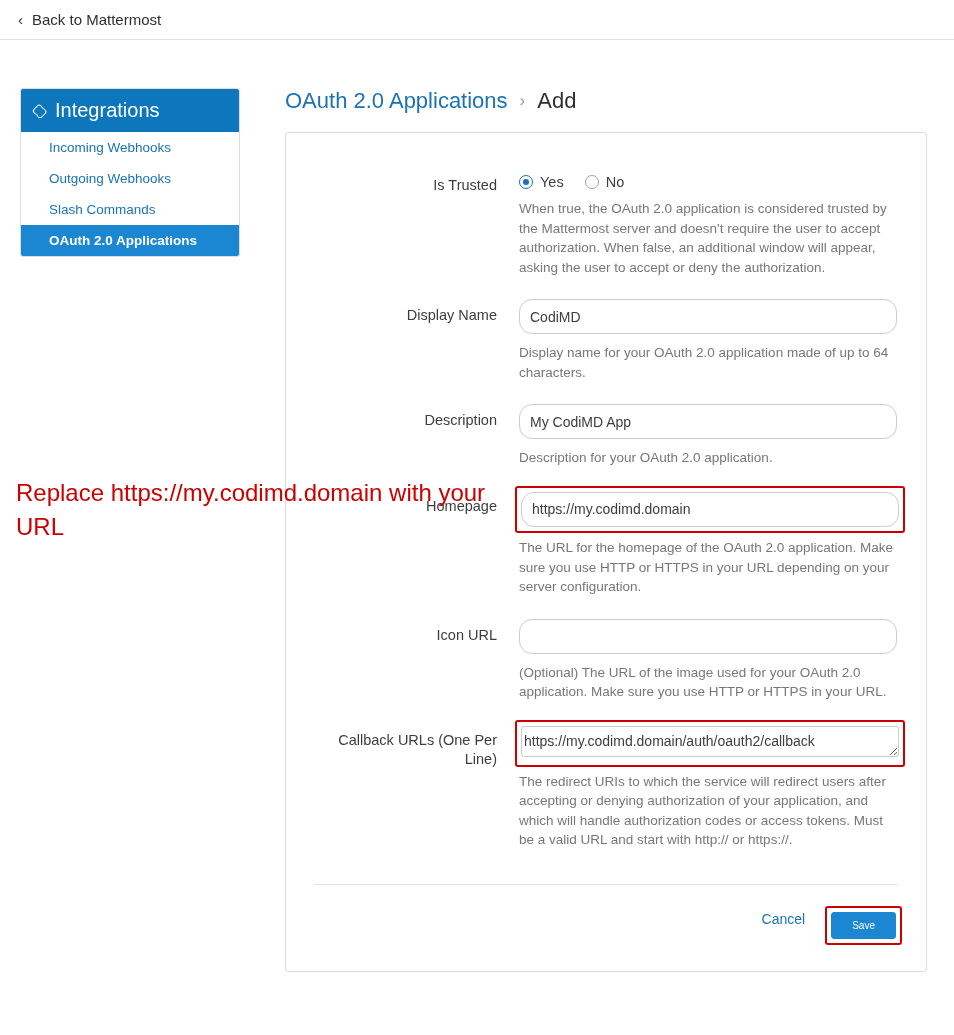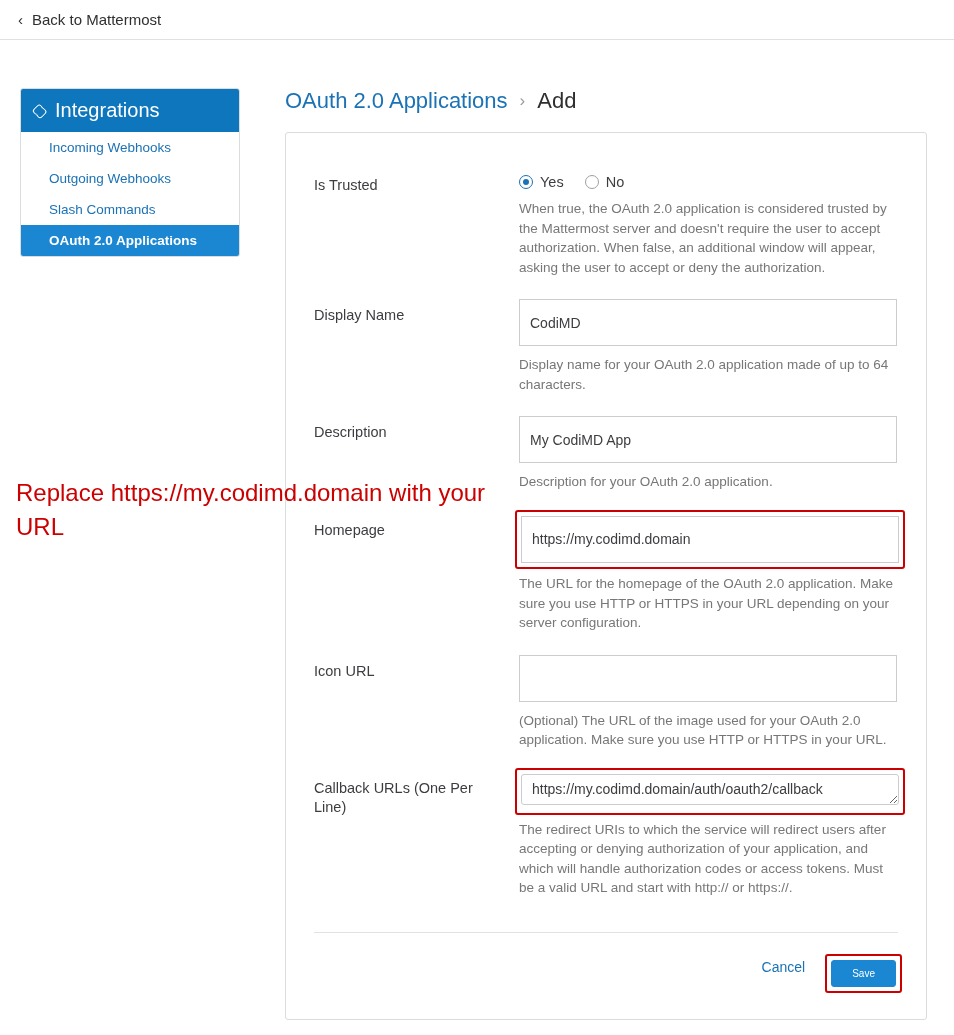--- a/index.html
+++ b/index.html
@@ -142,6 +142,7 @@
   .form-label {
     width: 205px;
     flex: 0 0 205px;
+    text-align: right;
     padding-right: 22px;
     padding-top: 7px;
     font-size: 14.5px;

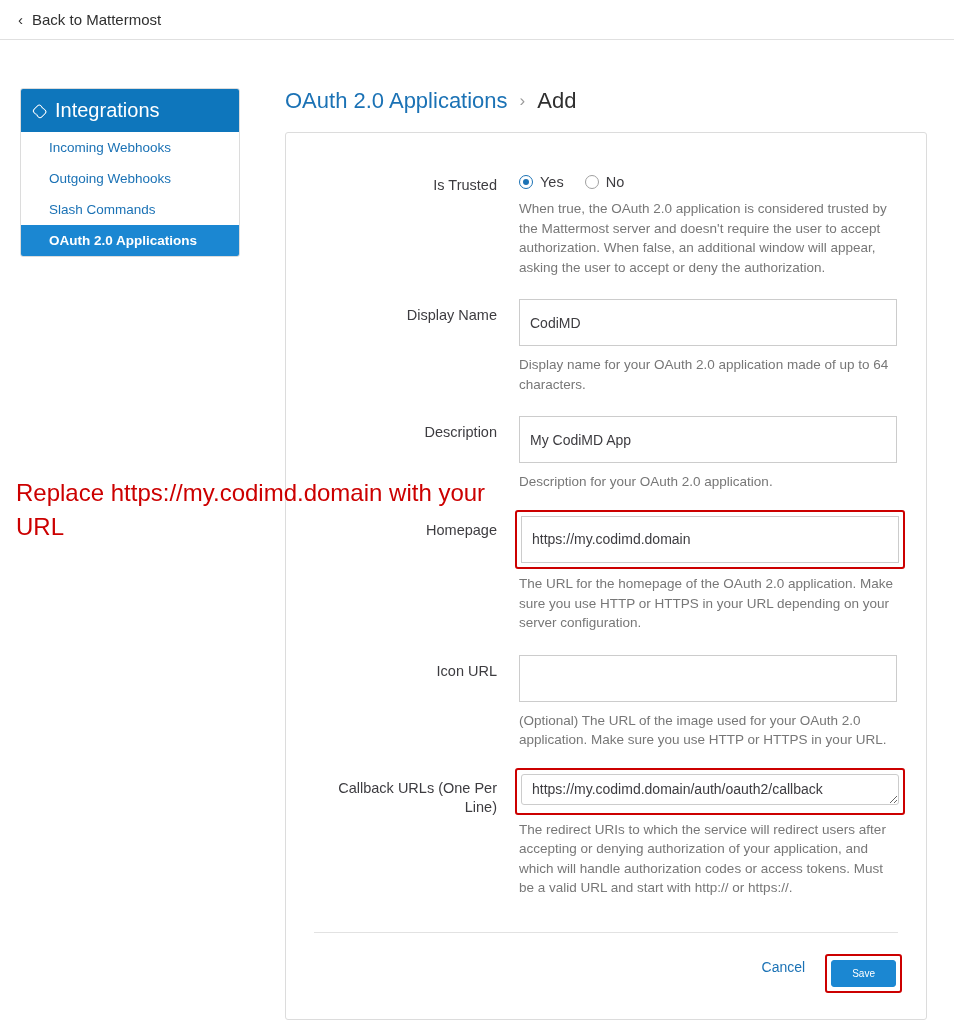--- a/index.html
+++ b/index.html
@@ -163,11 +163,11 @@
 
   input[type="text"] {
     width: 378px;
-    height: 47px;
+    height: 35px;
     padding: 4px 10px;
     font-size: 14px;
     border: 1px solid #cccccc;
-    border-radius: 0;
+    border-radius: 13px;
     color: #3d3c40;
     font-family: "Liberation Sans", sans-serif;
     background: #fff;

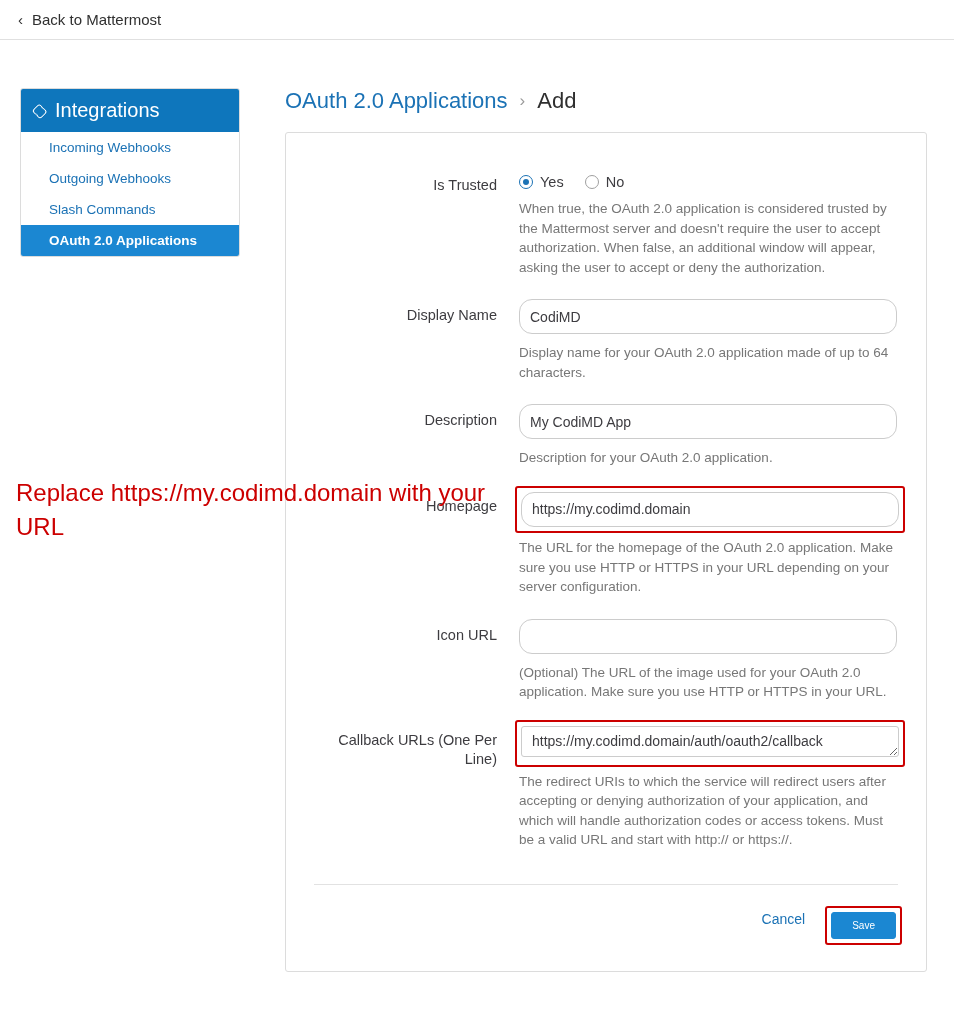--- a/index.html
+++ b/index.html
@@ -175,7 +175,7 @@
   textarea {
     width: 378px;
     height: 31px;
-    padding: 5px 10px;
+    padding: 5px 2px;
     font-size: 14px;
     border: 1px solid #cccccc;
     border-radius: 3px;

